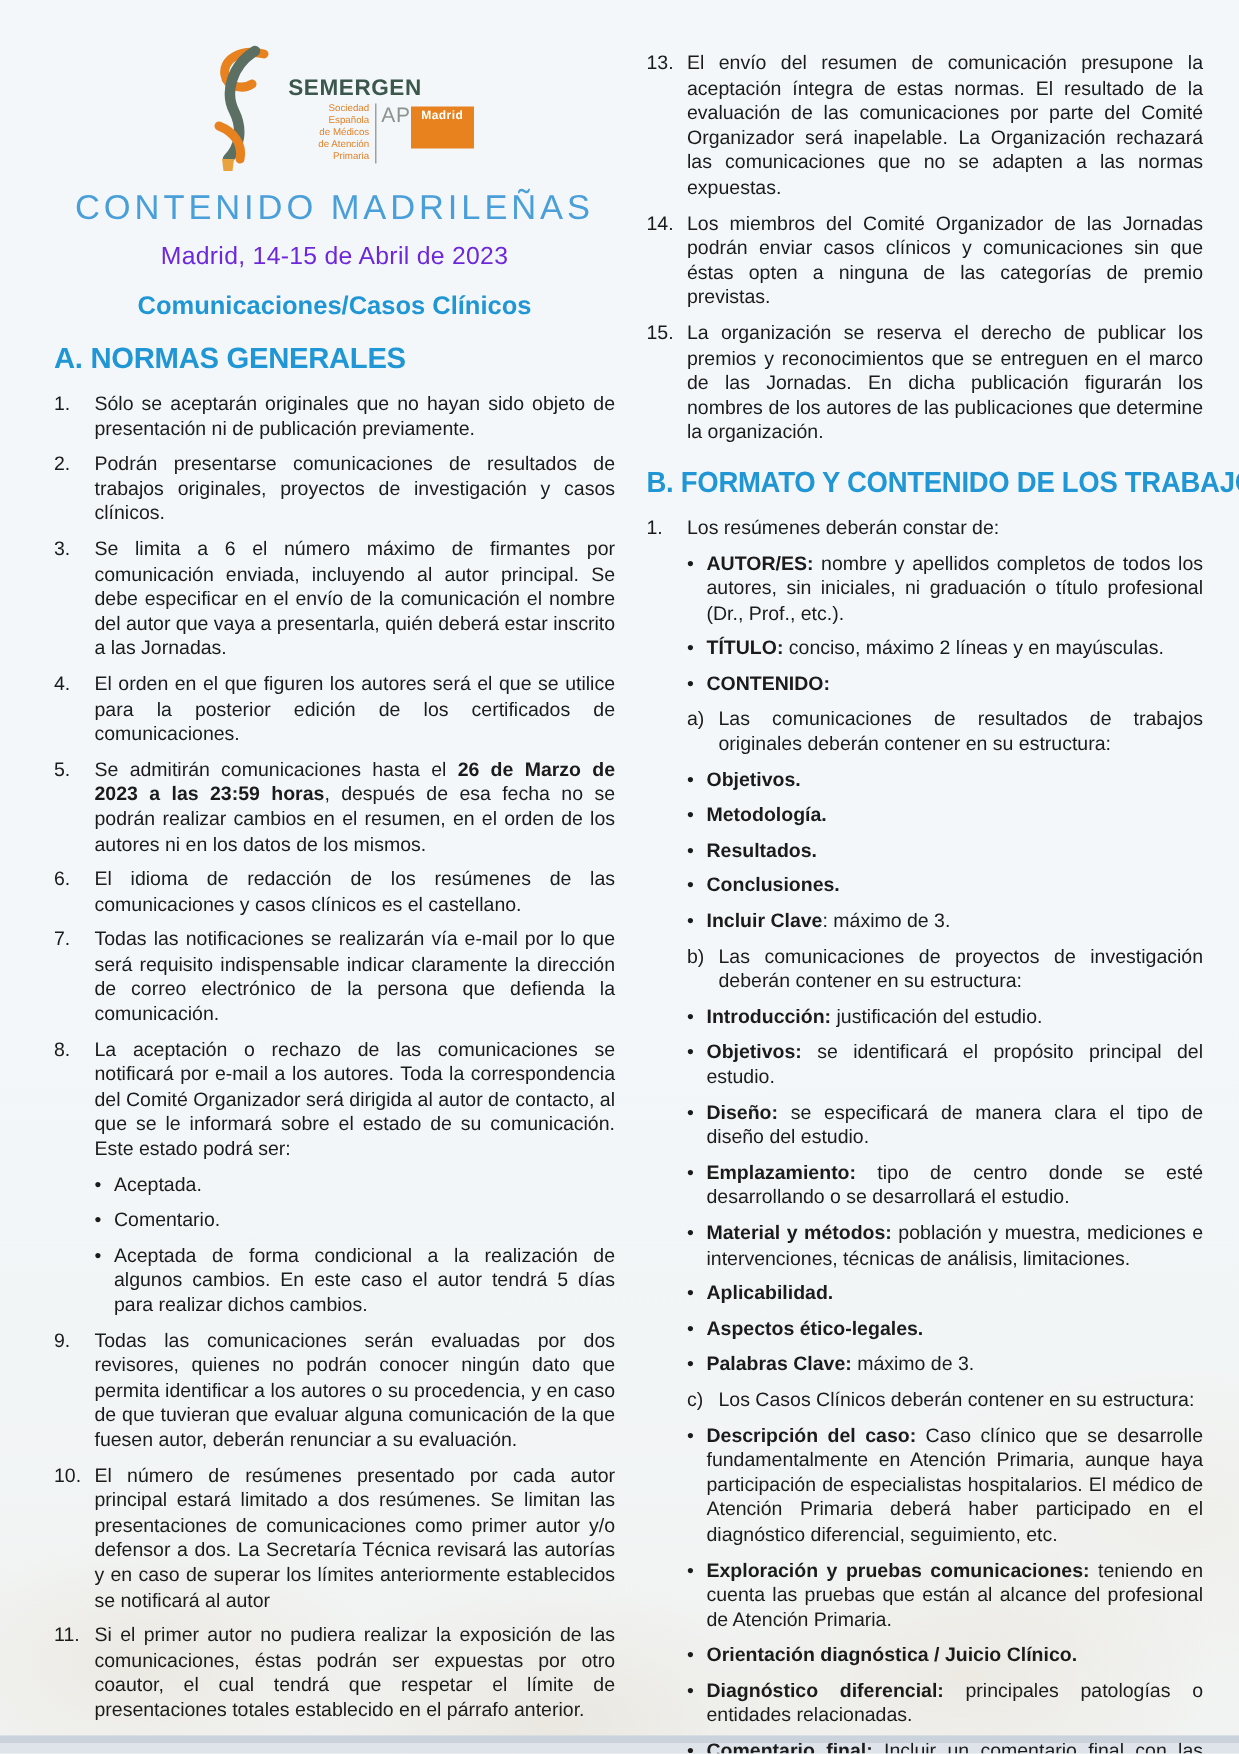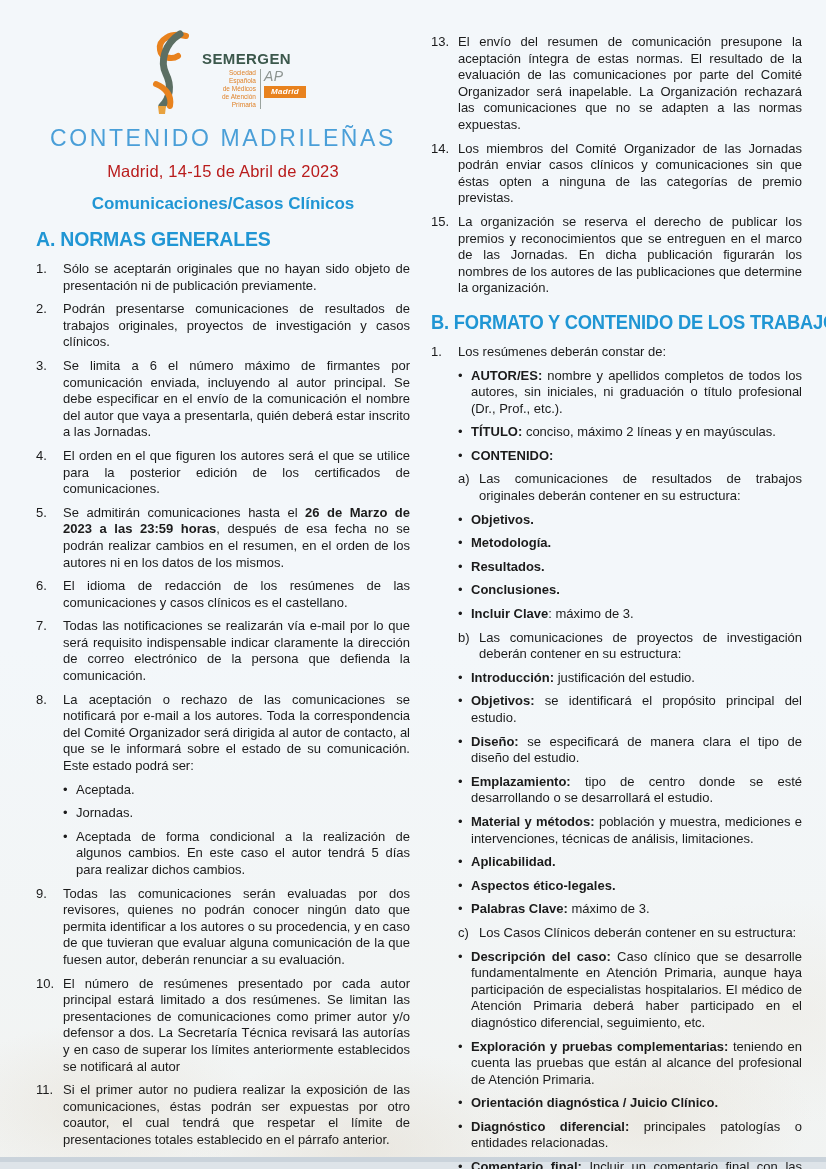--- a/index.html
+++ b/index.html
@@ -35,7 +35,7 @@
   .logo-sub { display:flex; align-items:stretch; margin-top:2px; }
   .society { width:58px; text-align:right; color:#e0832a; font-size:6.5px; line-height:8px; padding-right:4px; }
   .logo-divider { width:1px; background:#9aa39e; }
-  .ap-block { display:flex; flex-direction:column; align-items:flex-start; padding-left:3px;font-style:italic; }
+  .ap-block { display:flex; flex-direction:row; align-items:flex-start; padding-left:3px; }
   .ap { color:#8d9490; font-size:14px; line-height:15px; letter-spacing:.5px; }
   .madrid-badge { background:#e8821e; color:#fff; font-size:8px; font-weight:bold; padding:1px 7px 2px 7px; margin-top:2px; letter-spacing:.3px; }
 

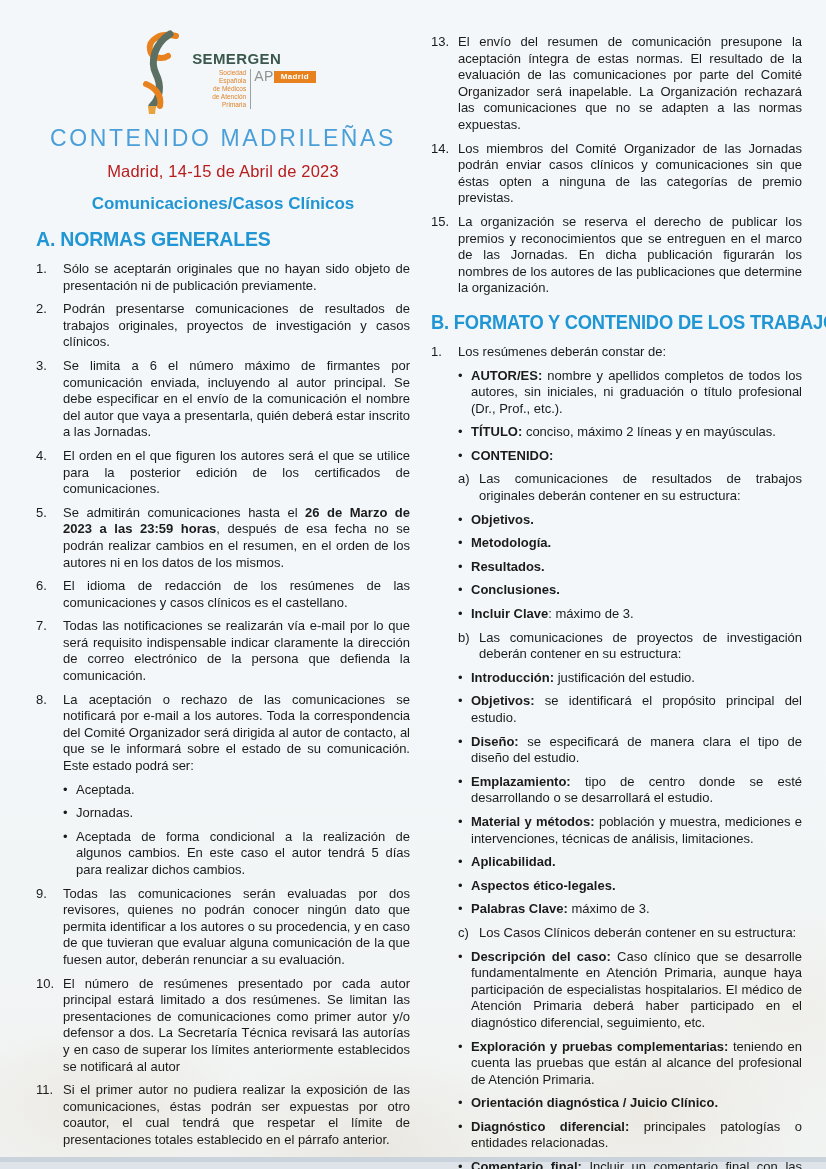--- a/index.html
+++ b/index.html
@@ -37,7 +37,7 @@
   .logo-divider { width:1px; background:#9aa39e; }
   .ap-block { display:flex; flex-direction:row; align-items:flex-start; padding-left:3px; }
   .ap { color:#8d9490; font-size:14px; line-height:15px; letter-spacing:.5px; }
-  .madrid-badge { background:#e8821e; color:#fff; font-size:8px; font-weight:bold; padding:1px 7px 2px 7px; margin-top:2px; letter-spacing:.3px; }
+  .madrid-badge { background:#e8821e; color:#fff; font-size:8px; font-weight:bold; padding:1px 7px 18px 7px; margin-top:2px; letter-spacing:.3px; }
 
   .title { color:#4a9fd8; font-size:23px; line-height:29px; letter-spacing:2.6px; font-weight:normal; }
   .date { margin-top:9px; color:#b91c1c; font-size:16.5px; letter-spacing:.2px; }

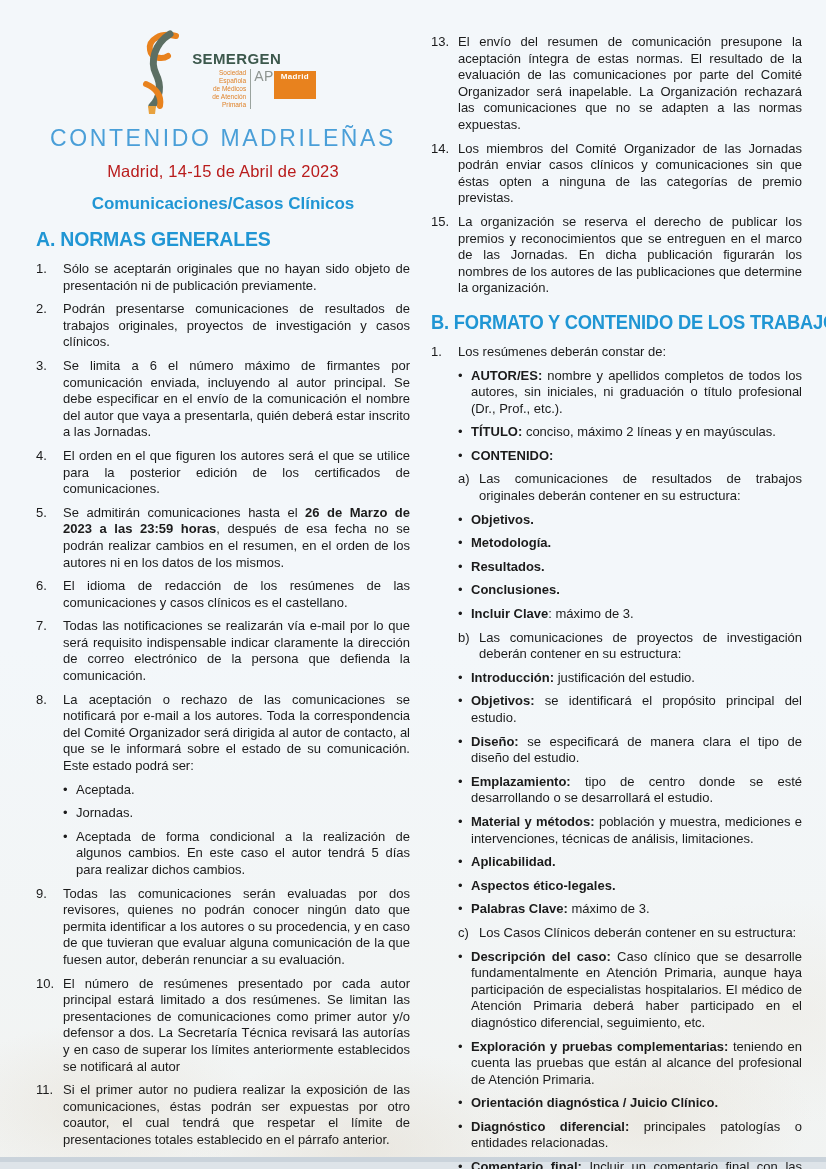--- a/index.html
+++ b/index.html
@@ -40,7 +40,7 @@
   .madrid-badge { background:#e8821e; color:#fff; font-size:8px; font-weight:bold; padding:1px 7px 18px 7px; margin-top:2px; letter-spacing:.3px; }
 
   .title { color:#4a9fd8; font-size:23px; line-height:29px; letter-spacing:2.6px; font-weight:normal; }
-  .date { margin-top:9px; color:#b91c1c; font-size:16.5px; letter-spacing:.2px; }
+  .date { margin-top:9px; color:#6d28d9; font-size:16.5px; letter-spacing:.2px; }
   .subtitle { margin-top:12px; color:#2096d4; font-weight:bold; font-size:17px; line-height:21px; }
 
   

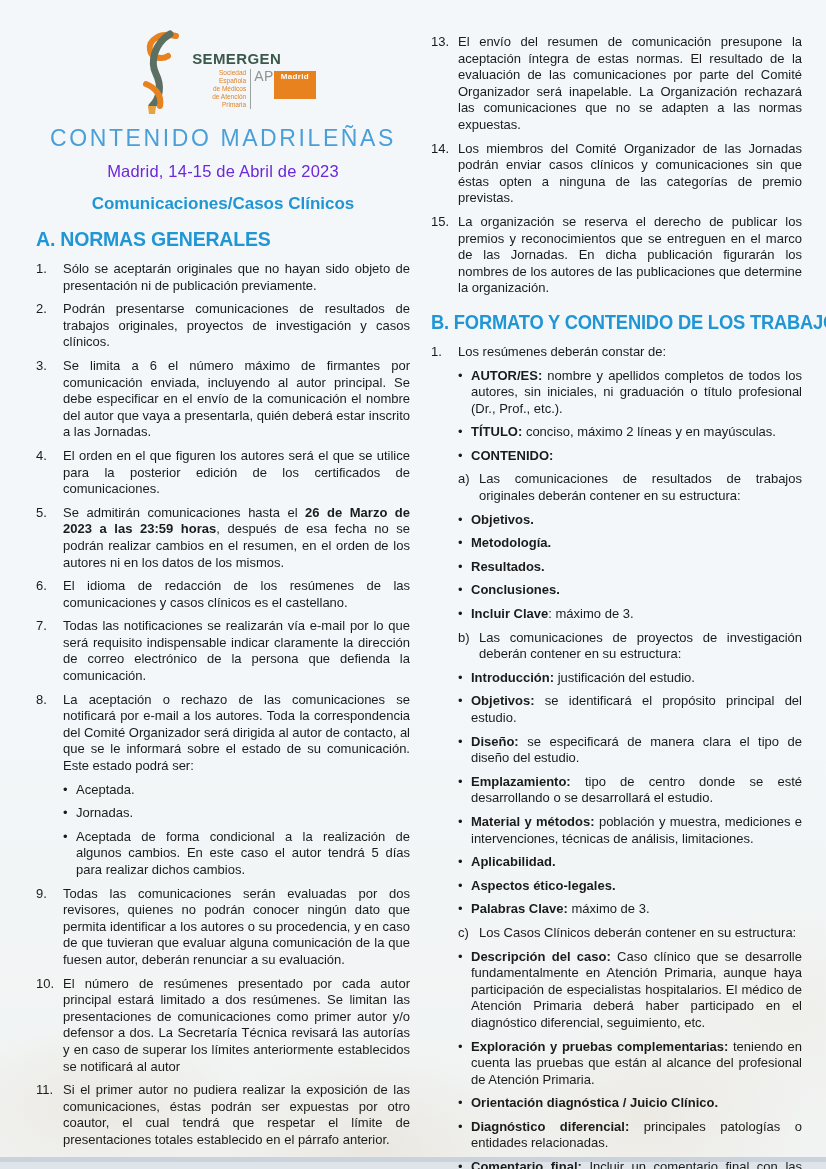--- a/index.html
+++ b/index.html
@@ -154,7 +154,7 @@
           </div>
           <div class="bullet-row">
             <span class="dot">•</span>
-            <p class="txt">Jornadas.</p>
+            <p class="txt">Comentario.</p>
           </div>
           <div class="bullet-row">
             <span class="dot">•</span>

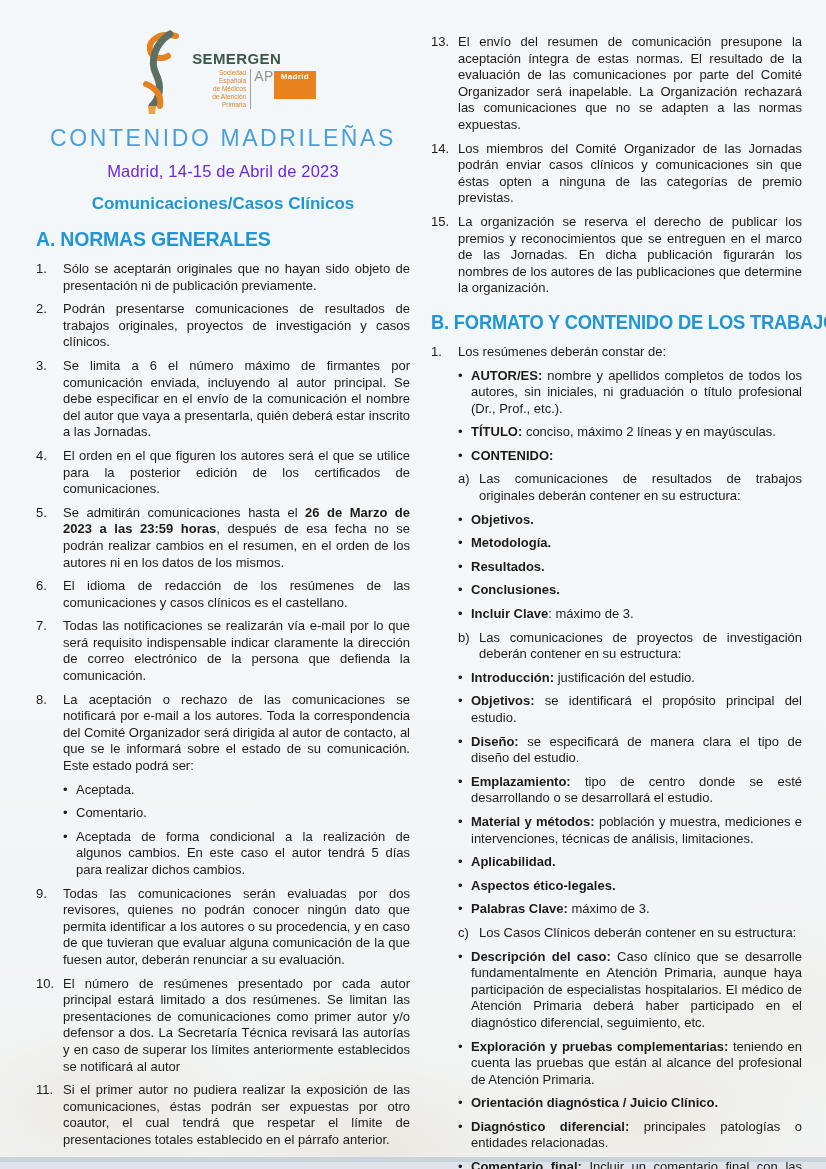--- a/index.html
+++ b/index.html
@@ -288,7 +288,7 @@
       </div>
       <div class="bullet-row">
         <span class="dot">•</span>
-        <p class="txt"><b>Exploración y pruebas complementarias:</b><span> teniendo en cuenta las pruebas que están al alcance del profesional de Atención Primaria.</span></p>
+        <p class="txt"><b>Exploración y pruebas comunicaciones:</b><span> teniendo en cuenta las pruebas que están al alcance del profesional de Atención Primaria.</span></p>
       </div>
       <div class="bullet-row">
         <span class="dot">•</span>

